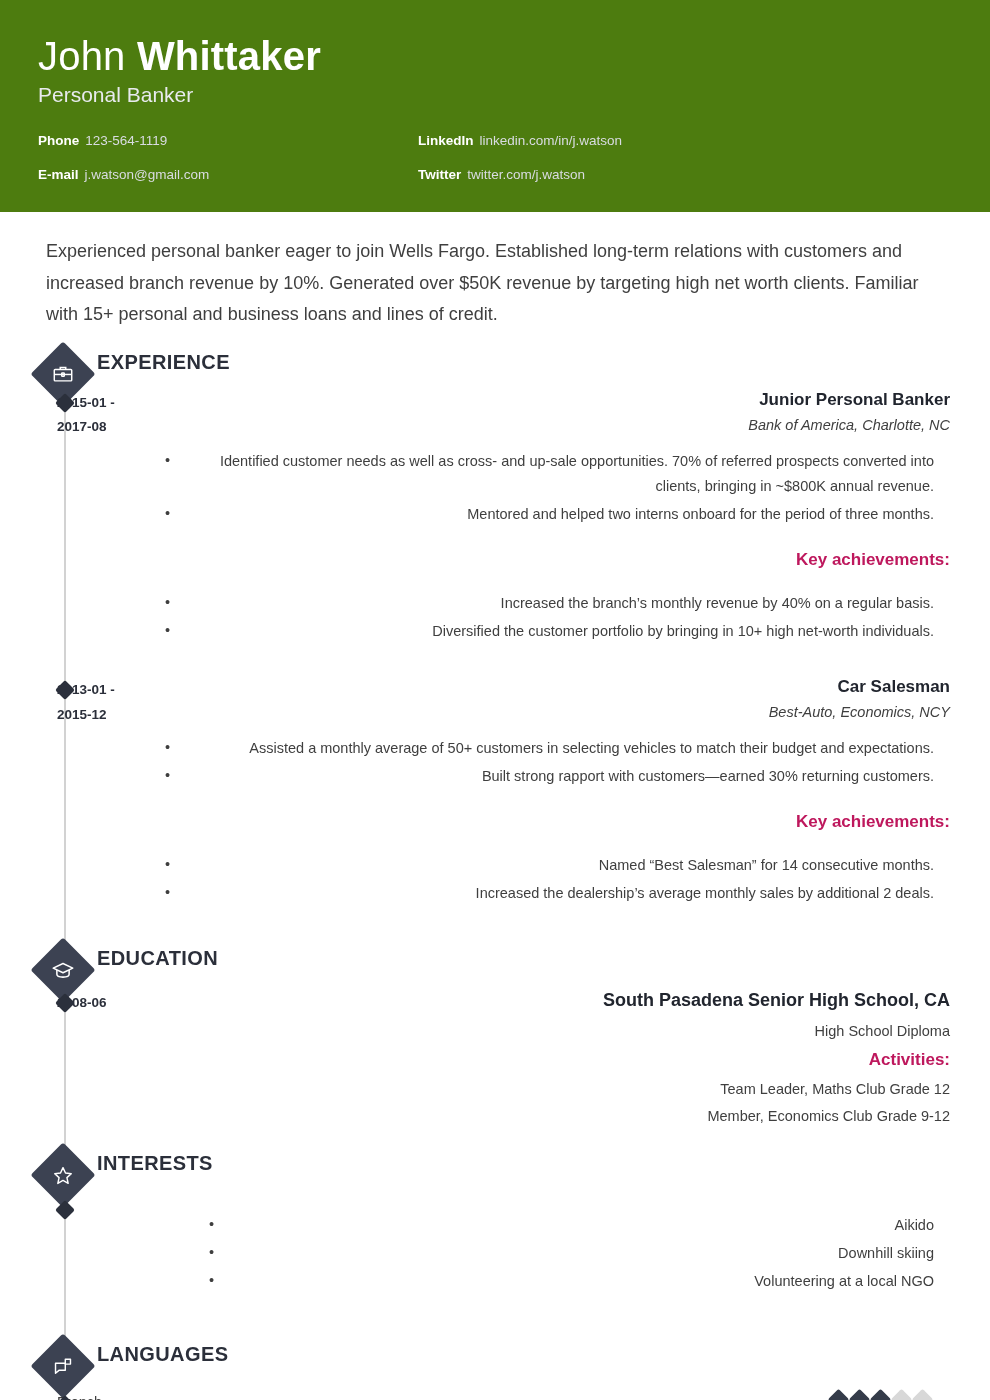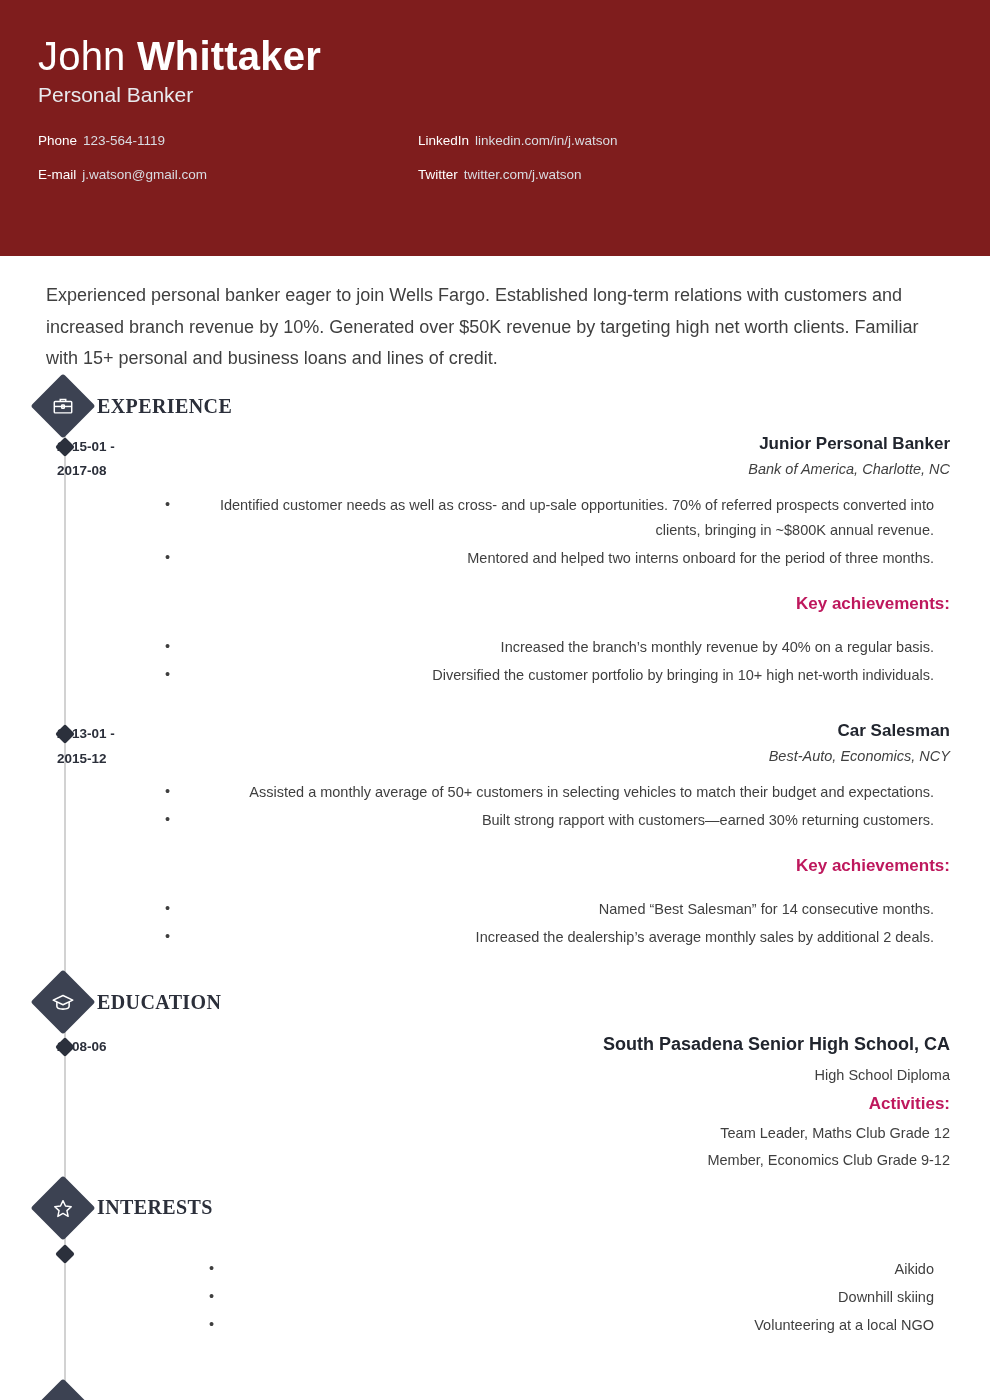--- a/index.html
+++ b/index.html
@@ -15,9 +15,9 @@
 
   
   .header {
-    background: #7f1d1d;
+    background: #4d7c0f;
     padding: 34px 38px 26px 38px;
-    height: 256px;
+    height: 212px;
   }
   .name {
     font-size: 40px;

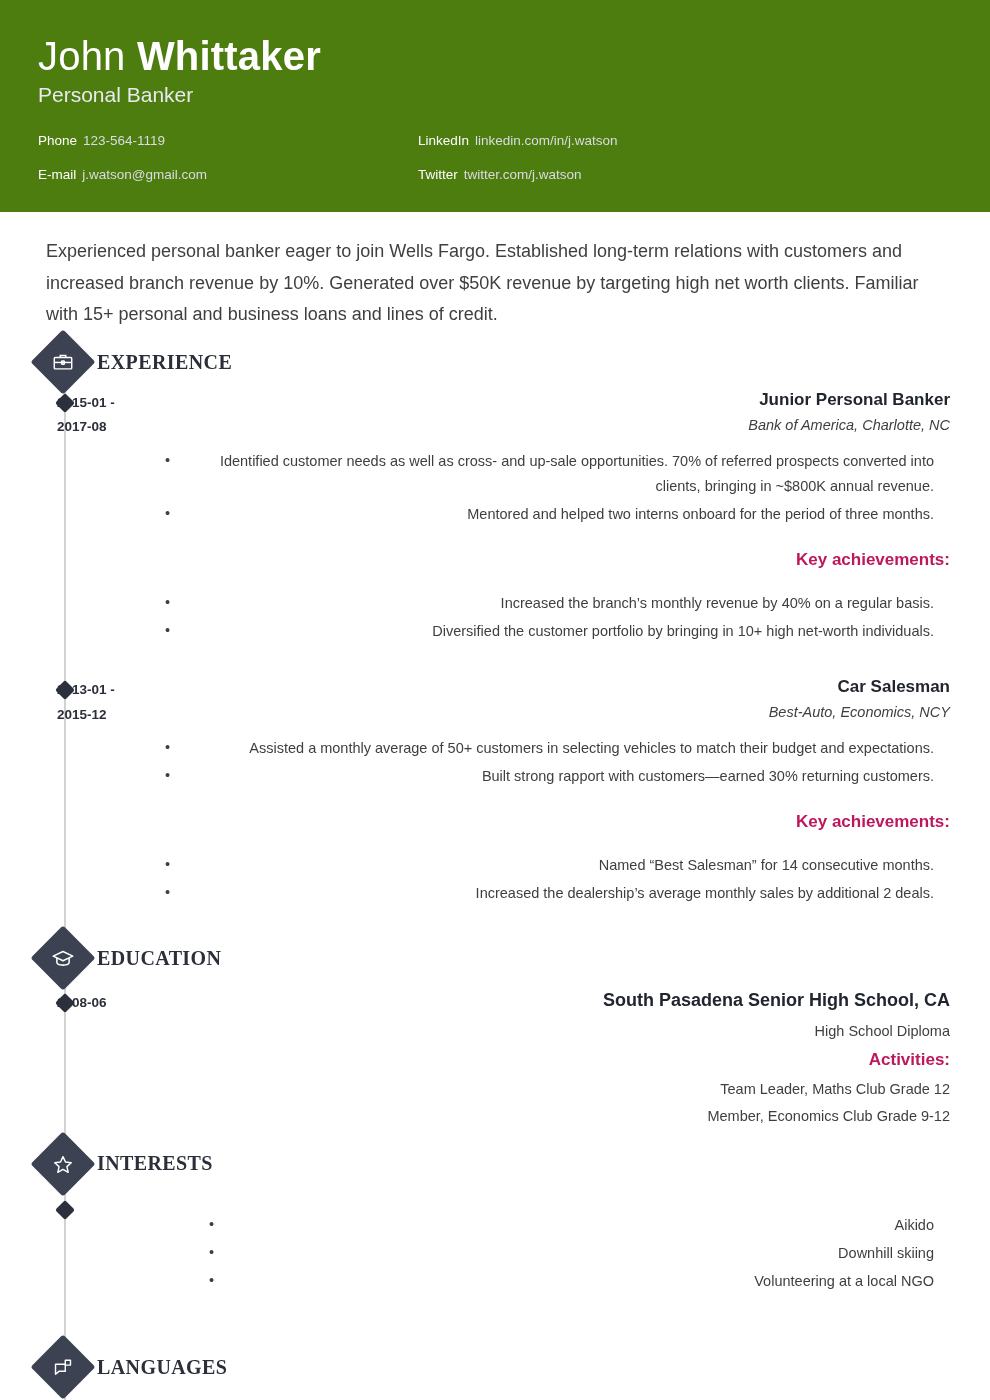--- a/index.html
+++ b/index.html
@@ -47,7 +47,7 @@
     white-space: nowrap;
   }
   .contact-item .ckey {
-    font-weight: 400;
+    font-weight: 700;
     color: #ffffff;
     margin-right: 6px;
   }

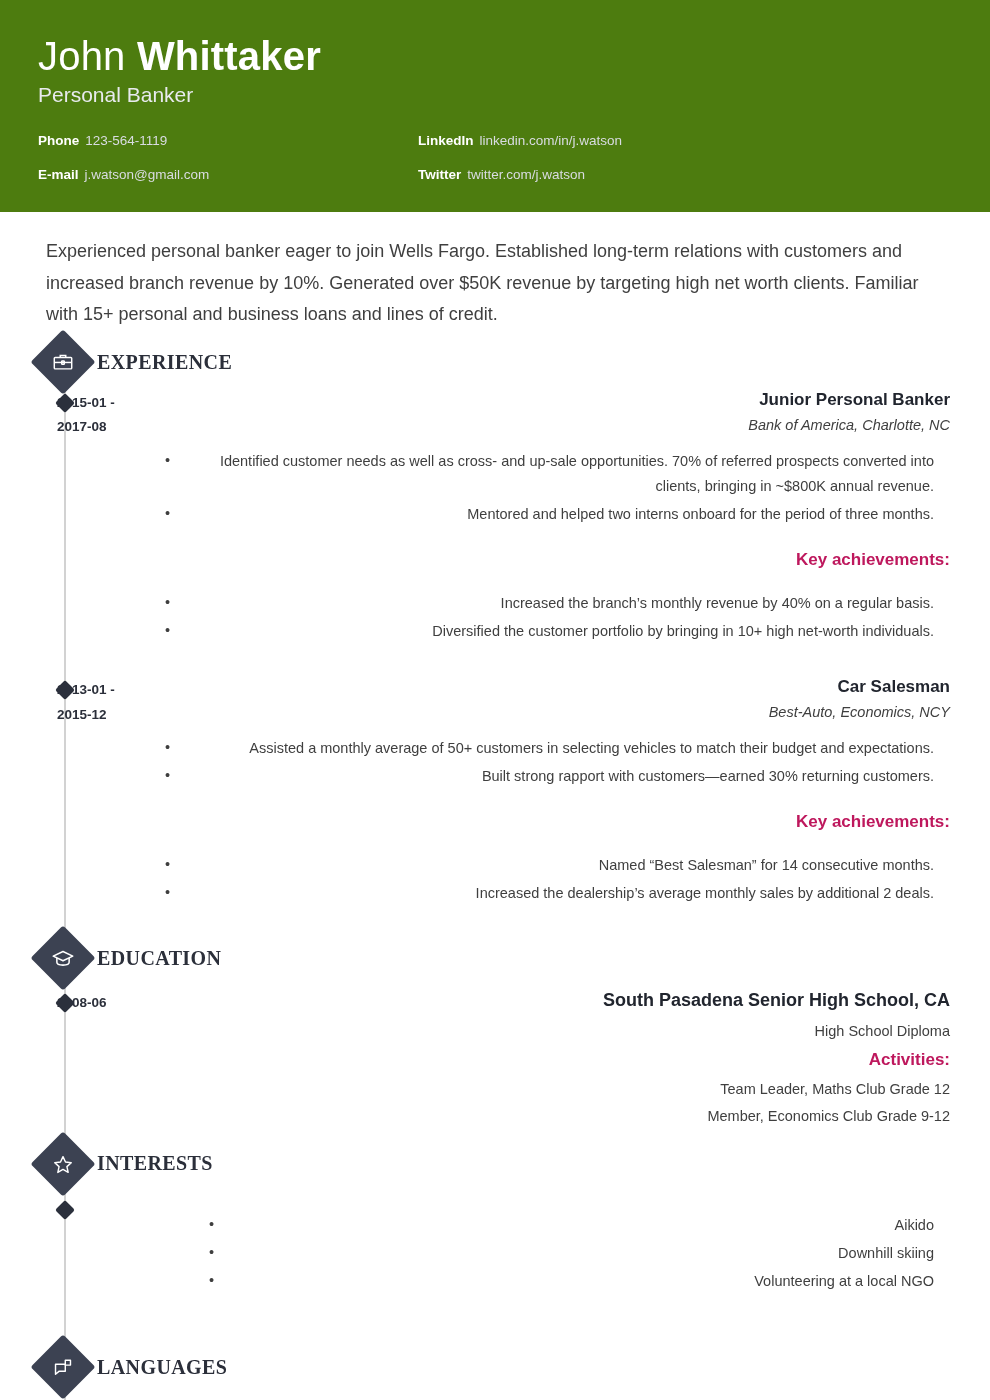--- a/index.html
+++ b/index.html
@@ -76,12 +76,11 @@
 
   .sec-head {
     display: flex;
-    align-items: center;
+    align-items: flex-start;
     position: relative;
     z-index: 2;
     padding-left: 40px;
     margin-top: 14px;
-    font-family: Liberation Serif, serif;
   }
   .diamond-badge {
     position: absolute;

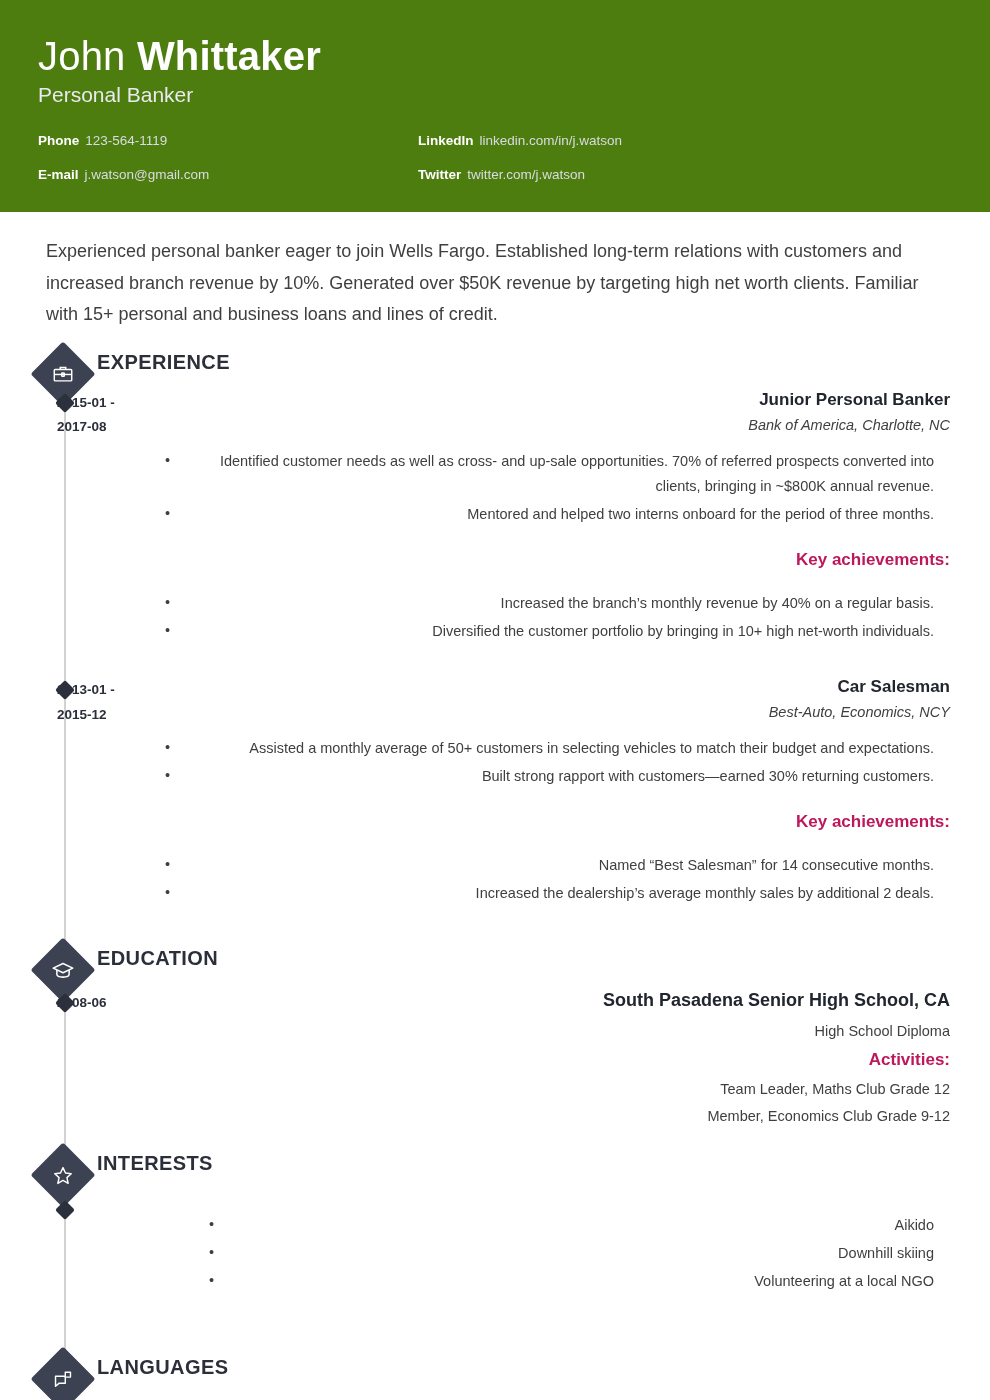--- a/index.html
+++ b/index.html
@@ -339,7 +339,7 @@
     </div>
   </div>
 
-  <div class="sec-head" style="margin-top:45px;">
+  <div class="sec-head" style="margin-top:32px;">
     <div class="diamond-badge">
       <svg width="23" height="23" viewBox="0 0 24 24" fill="none" stroke="#ffffff" stroke-width="1.5" stroke-linejoin="round">
         <path d="M14.4 4.2h5.4v5.1h-5.4z"></path>

